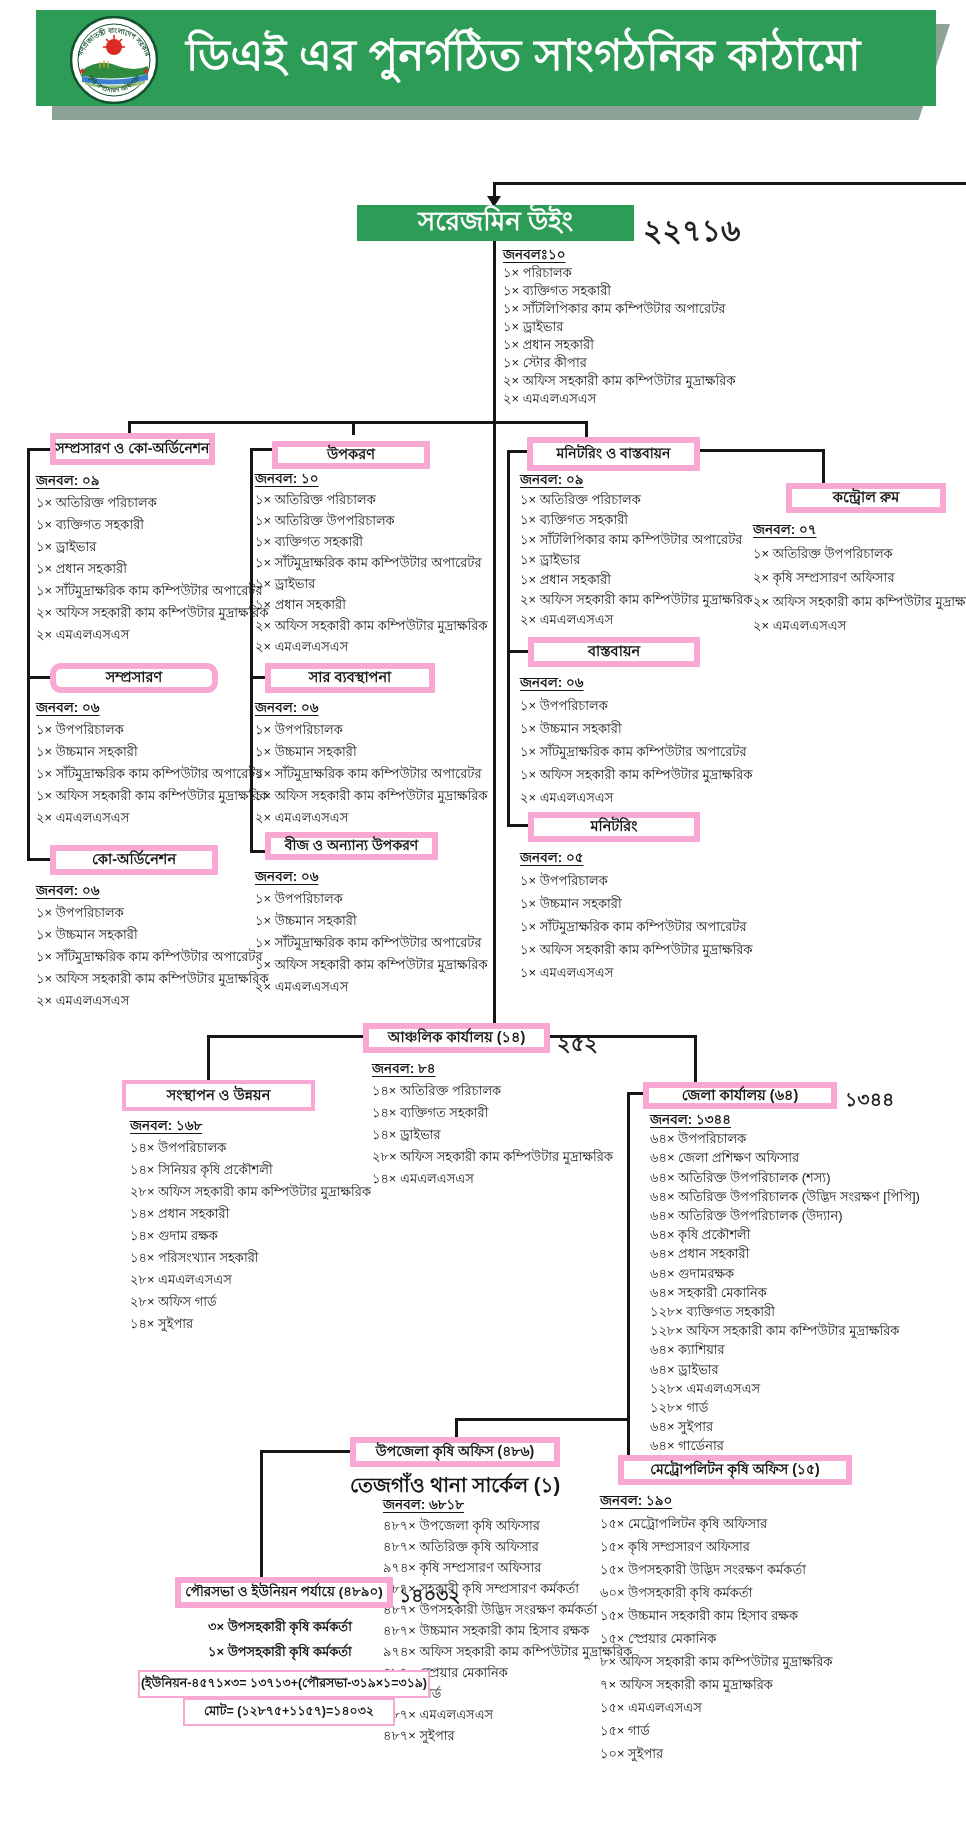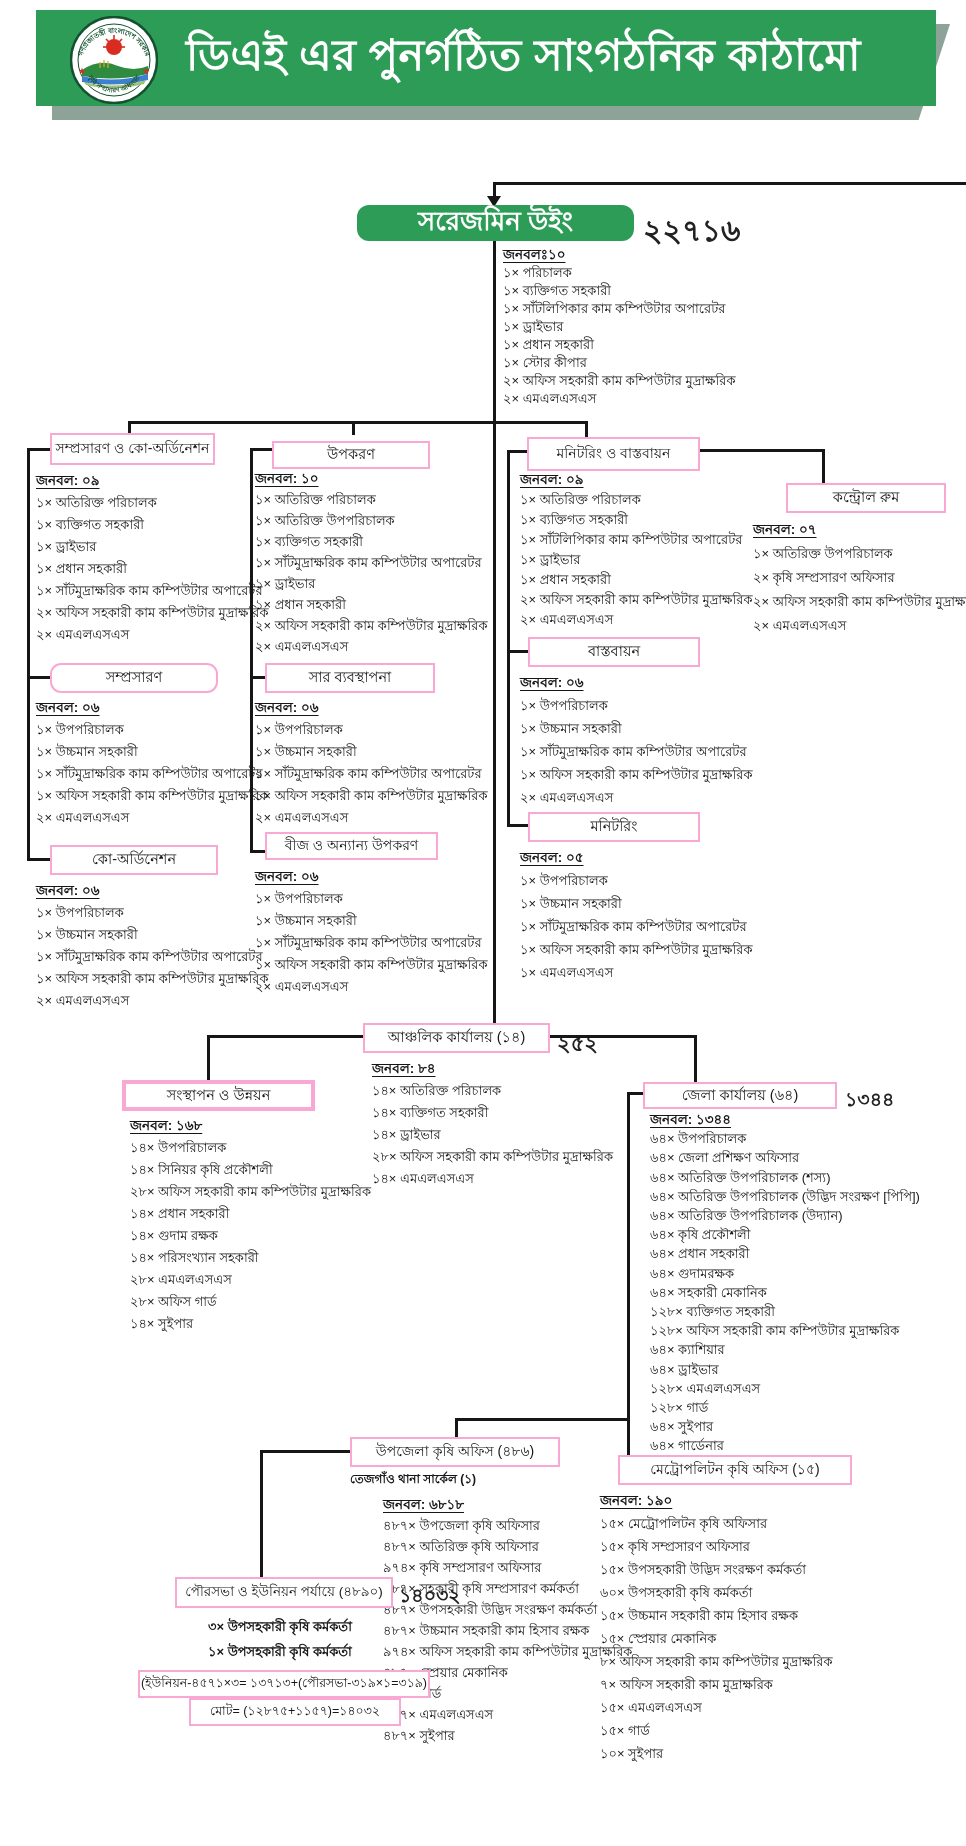--- a/index.html
+++ b/index.html
@@ -74,7 +74,7 @@
   <i class="vl" style="left:493px;top:182px;width:3px;height:16px;"></i>
   <i class="arrow-down" style="left:487px;top:196px;"></i>
 
-  <div class="gbox" style="left:357px;top:205px;width:277px;height:36px;border-radius:12px;">সরেজমিন উইং</div>
+  <div class="gbox" style="left:357px;top:205px;width:277px;height:36px;">সরেজমিন উইং</div>
   <div class="num" style="left:643px;top:207px;font-size:30px;">২২৭১৬</div>
   <div class="st" style="left:503px;top:246px;line-height:18px;">
     <div class="jb">জনবলঃ১০</div>

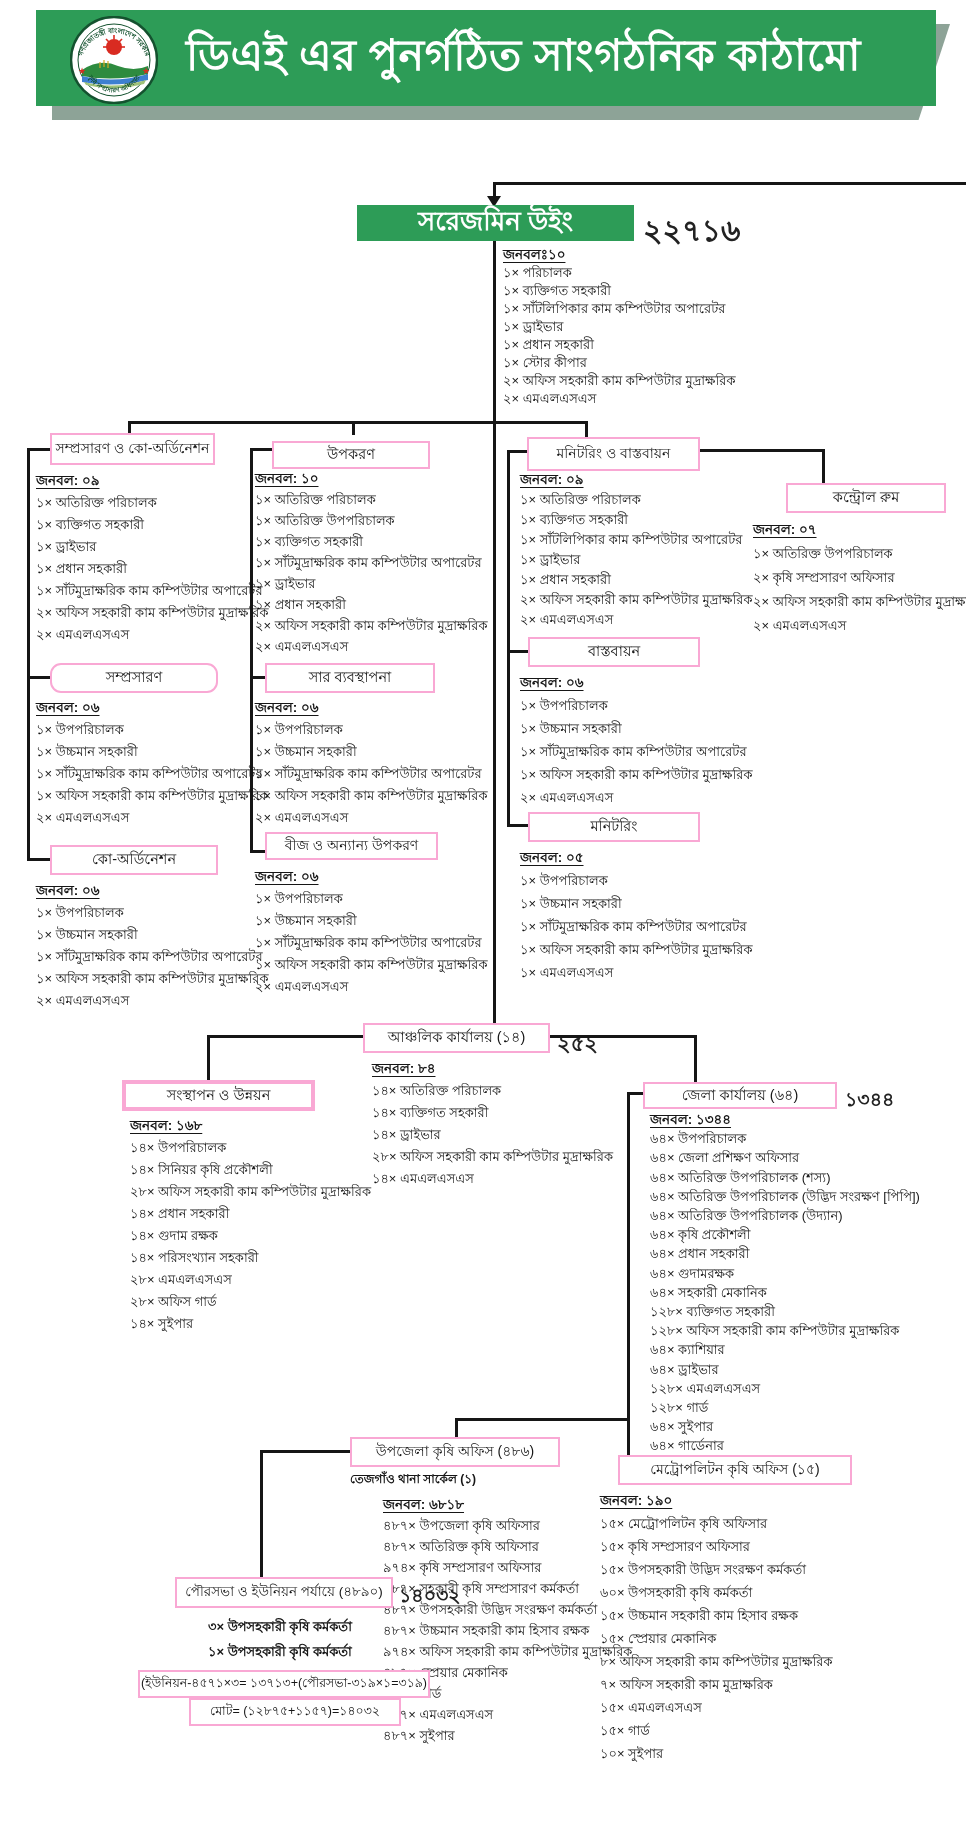--- a/index.html
+++ b/index.html
@@ -15,8 +15,8 @@
   .hl,.vl{position:absolute;background:#161616;}
   .arrow-down{position:absolute;width:0;height:0;border-left:7px solid transparent;border-right:7px solid transparent;border-top:11px solid #161616;}
   
-  .box{position:absolute;border:2px solid #f9a8d4;background:#fff;display:flex;align-items:center;justify-content:center;
-    font-weight:400;font-size:14.5px;text-align:center;white-space:nowrap;box-sizing:border-box;}
+  .box{position:absolute;border:6px solid #f9a8d4;background:#fff;display:flex;align-items:center;justify-content:center;
+    font-weight:700;font-size:14.5px;text-align:center;white-space:nowrap;box-sizing:border-box;}
   .box.thick{border-width:4px;}
   .box.thin{border-width:2px;}
   .gbox{position:absolute;background:#2d9c57;color:#fff;display:flex;align-items:center;justify-content:center;

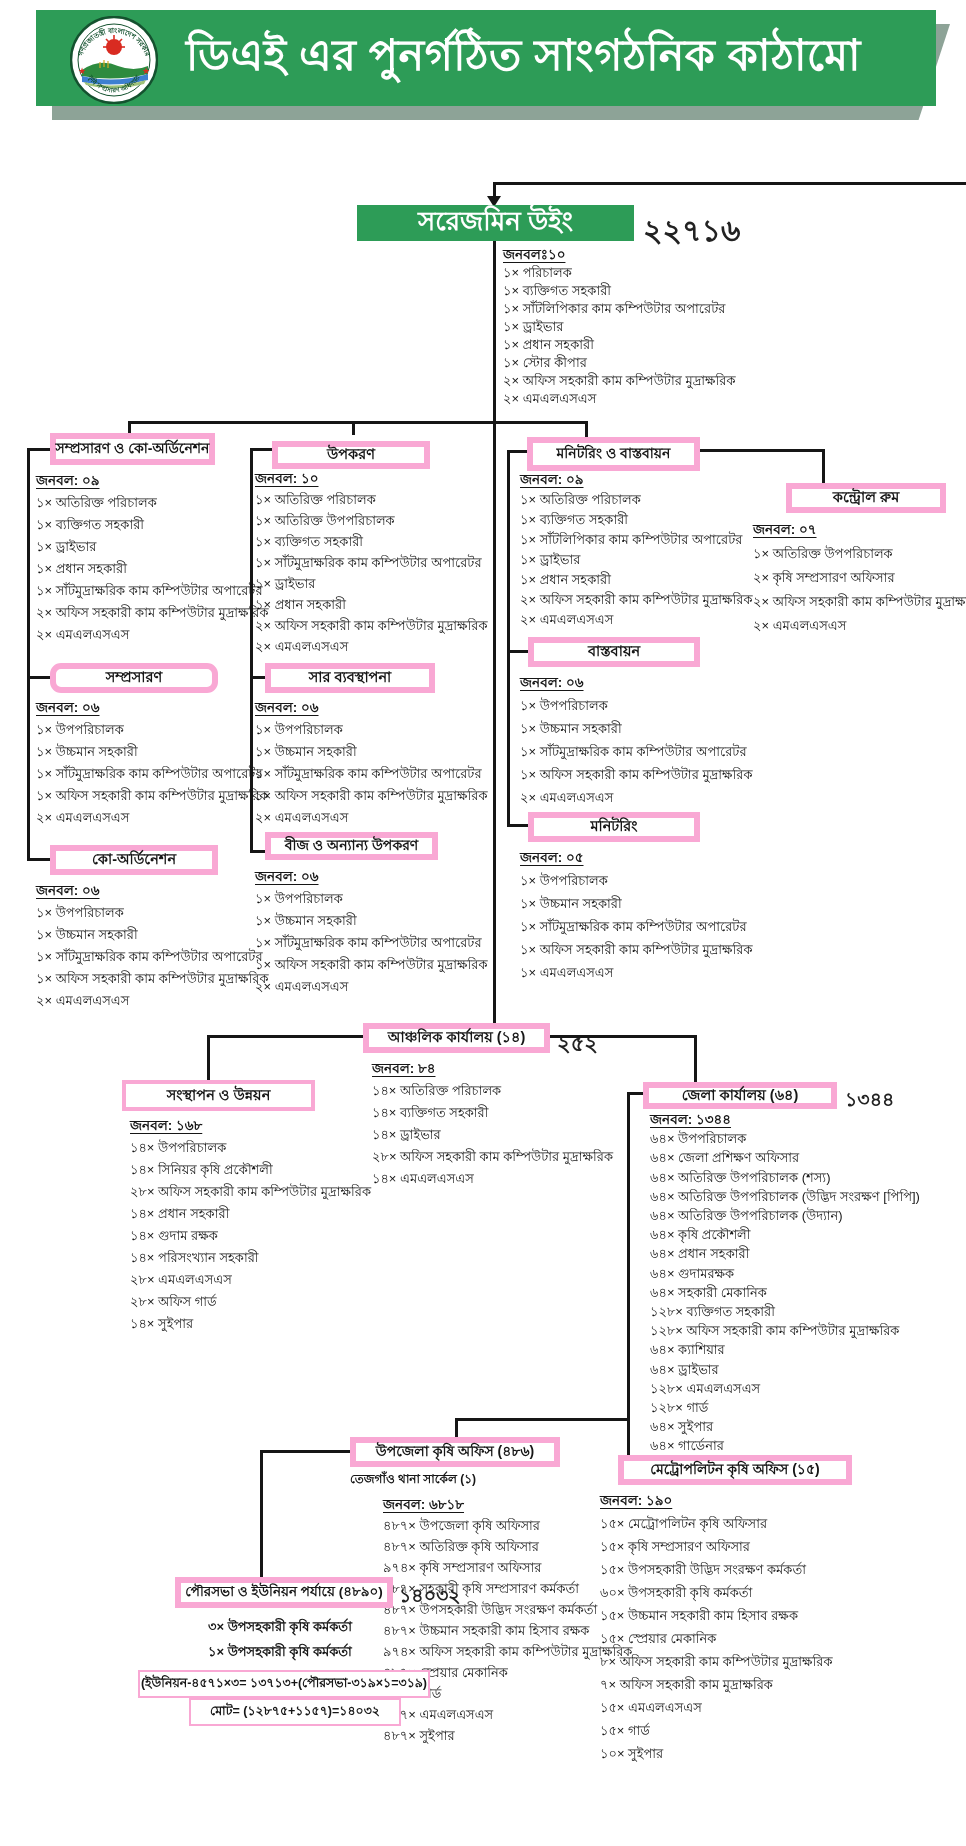--- a/index.html
+++ b/index.html
@@ -25,7 +25,7 @@
   
   .st{position:absolute;font-size:13px;line-height:22px;white-space:nowrap;color:#161616;}
   .st .jb{font-weight:700;font-size:13.5px;text-decoration:underline;text-underline-offset:3px;}
-  .subtitle{position:absolute;font-weight:700;font-size:12px;text-align:left;white-space:nowrap;}
+  .subtitle{position:absolute;font-weight:700;font-size:20px;text-align:center;white-space:nowrap;}
 </style>
 </head>
 <body>

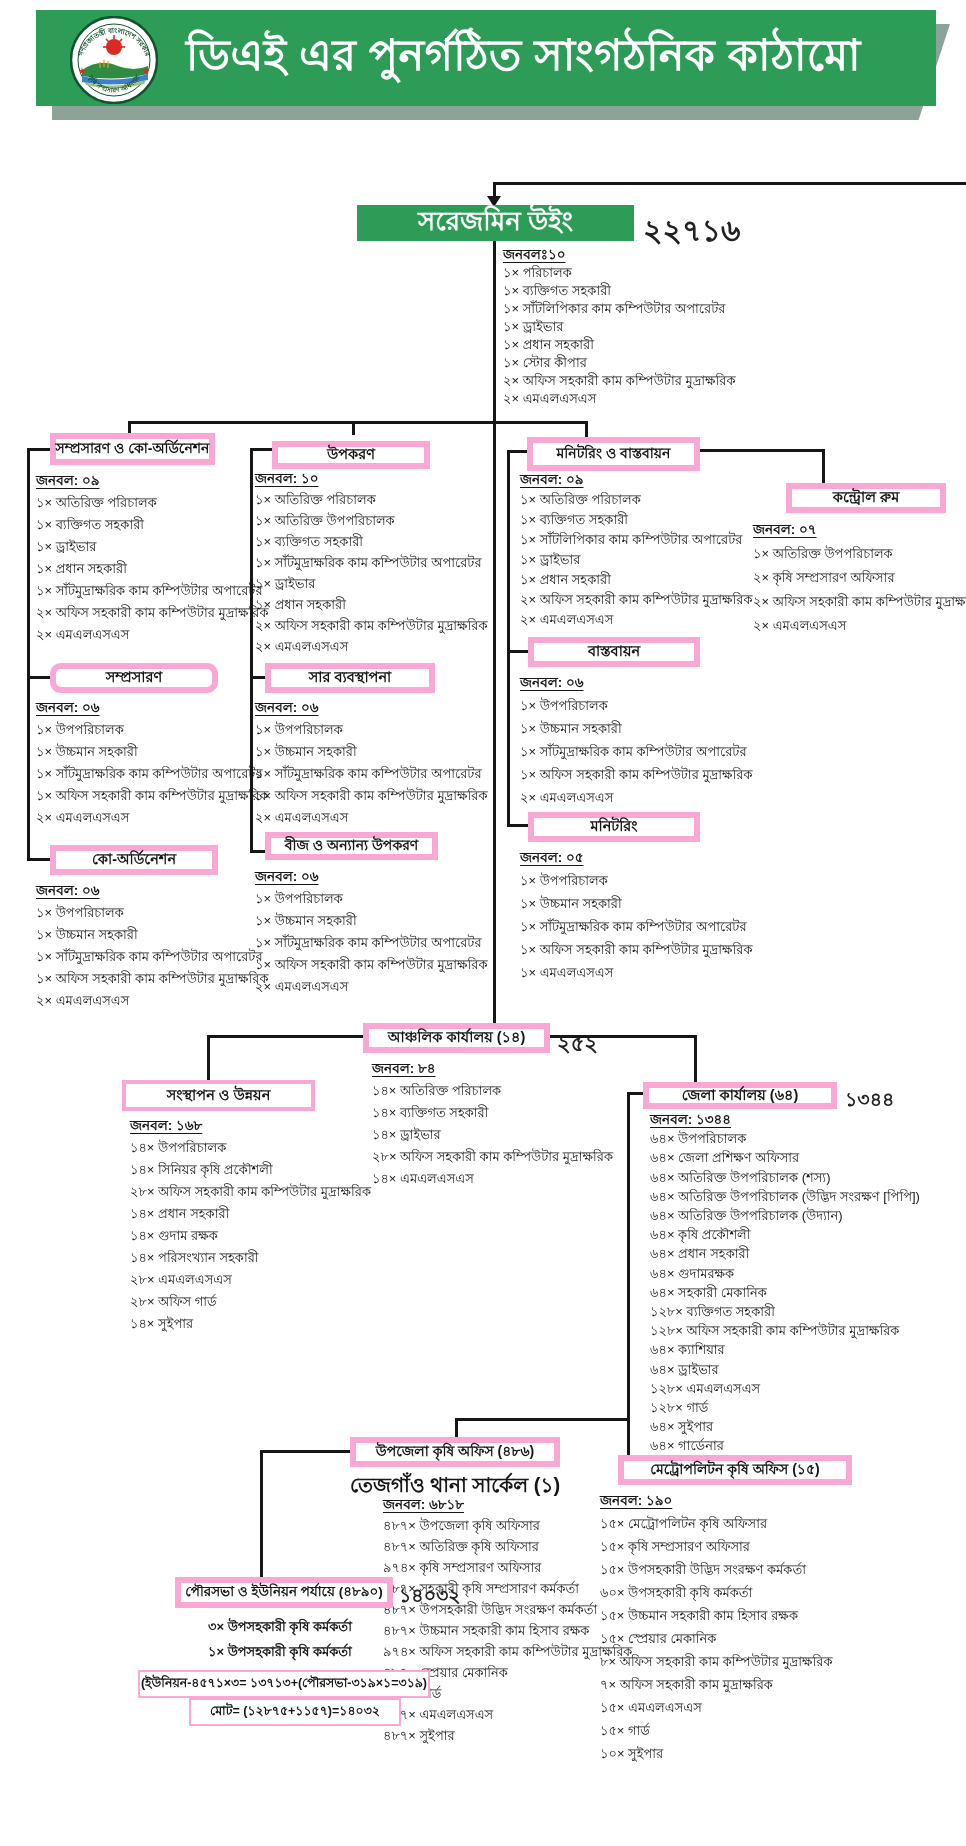--- a/index.html
+++ b/index.html
@@ -351,7 +351,7 @@
       </div>
   </div>
   <div class="box thin" style="left:138px;top:1670px;width:292px;height:28px;font-size:12.5px;">(ইউনিয়ন-৪৫৭১×৩= ১৩৭১৩+(পৌরসভা-৩১৯×১=৩১৯)</div>
-  <div class="box thin" style="left:183px;top:1698px;width:212px;height:28px;font-size:12.5px;margin-left:6px;">মোট= (১২৮৭৫+১১৫৭)=১৪০৩২</div>
+  <div class="box thin" style="left:183px;top:1698px;width:212px;height:28px;font-size:12.5px;">মোট= (১২৮৭৫+১১৫৭)=১৪০৩২</div>
 
 </div>
 

